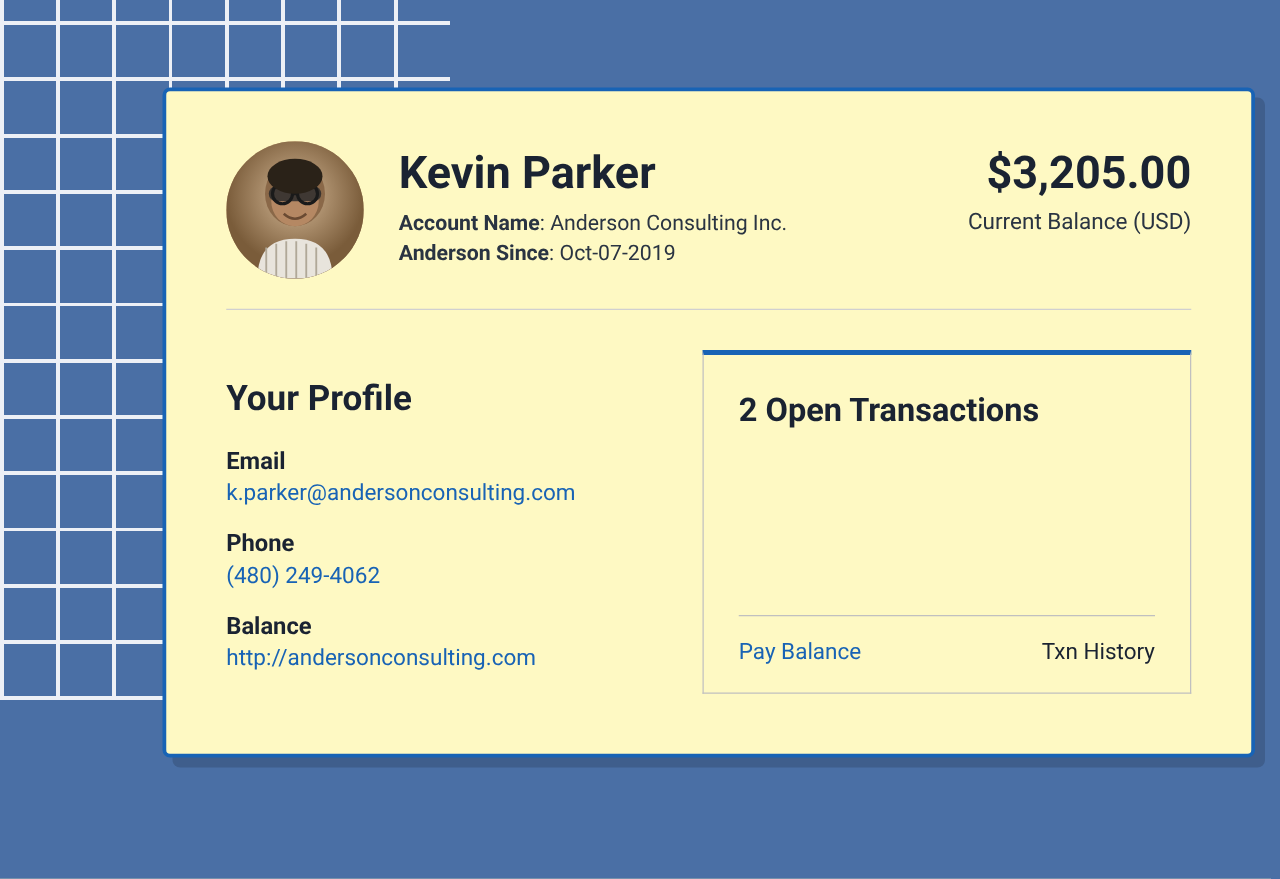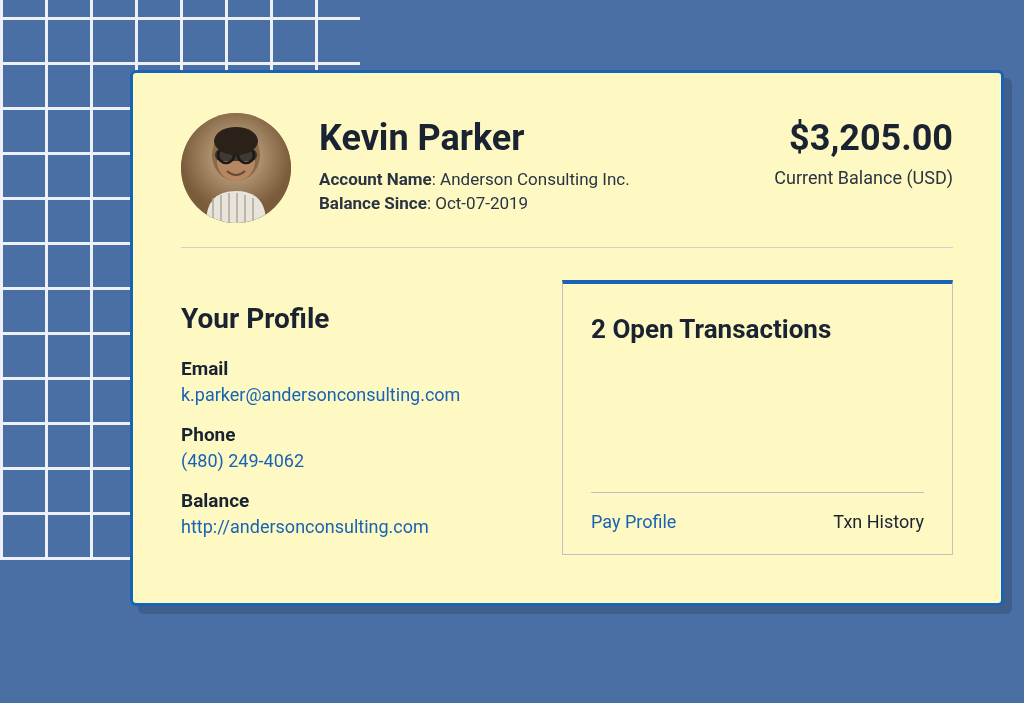--- a/index.html
+++ b/index.html
@@ -189,7 +189,7 @@
         <span class="meta-label">Account Name</span><span>: </span><span class="meta-value">Anderson Consulting Inc.</span>
       </div>
       <div class="meta-line">
-        <span class="meta-label">Balance Since</span><span>: </span><span class="meta-value">Oct-07-2019</span>
+        <span class="meta-label">Anderson Since</span><span>: </span><span class="meta-value">Oct-07-2019</span>
       </div>
     </div>
     <div class="balance-block">

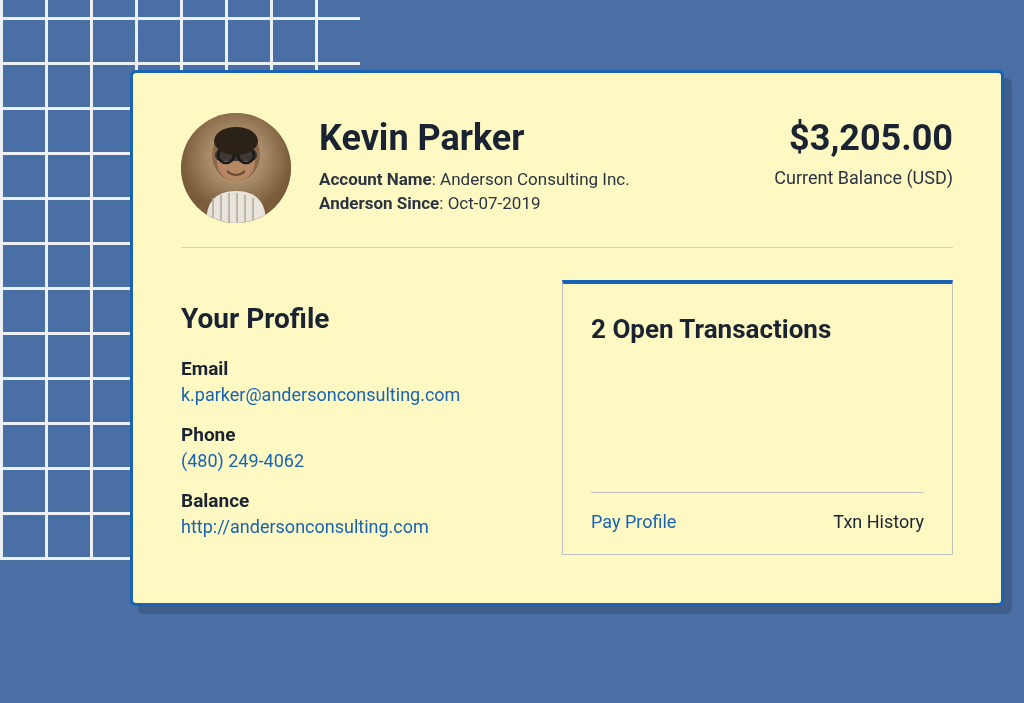--- a/index.html
+++ b/index.html
@@ -221,7 +221,7 @@
     <div class="transactions-box">
       <div class="transactions-title">2 Open Transactions</div>
       <div class="transactions-actions">
-        <span class="action-link">Pay Profile</span>
+        <span class="action-link">Pay Balance</span>
         <span class="action-label">Txn History</span>
       </div>
     </div>

